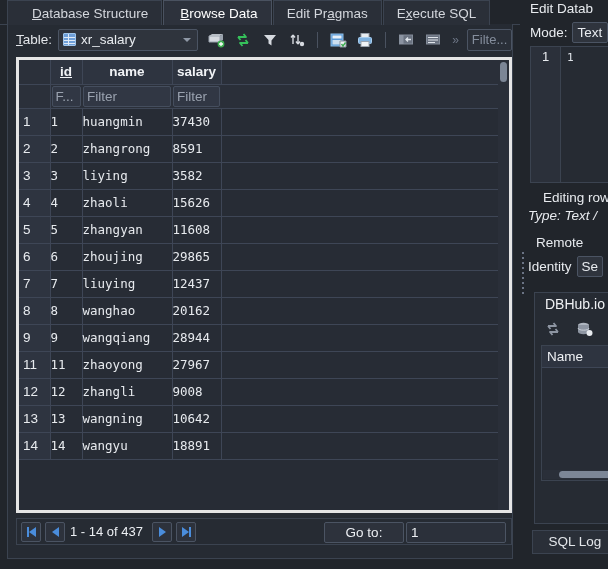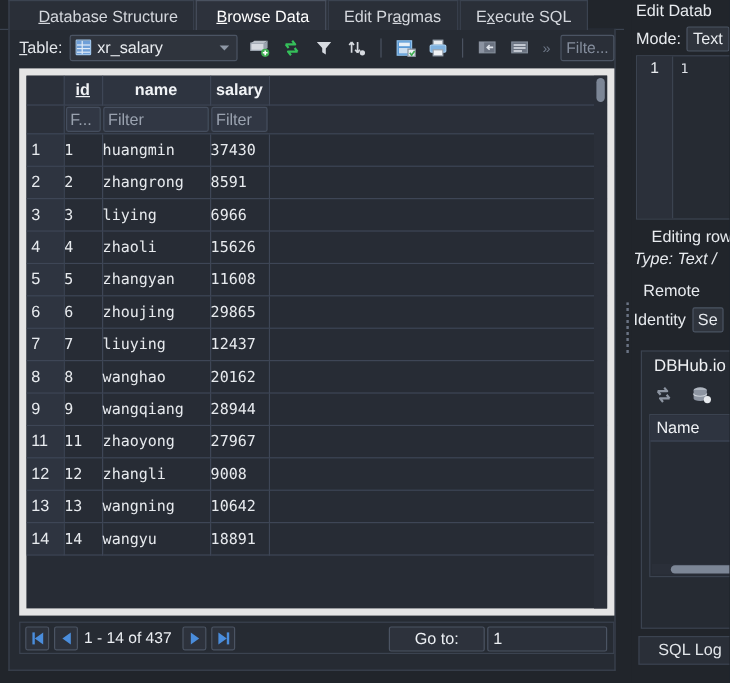--- a/index.html
+++ b/index.html
@@ -135,7 +135,7 @@
     position: absolute; left: 8px; top: 33px;
     width: 496px; height: 456px;
     background: #272c35;
-    border: 6px solid #e5e5e5;
+    border: 3px solid #e5e5e5;
     overflow: hidden;
   }
   table.grid { border-collapse: collapse; width: 100%; table-layout: fixed; }

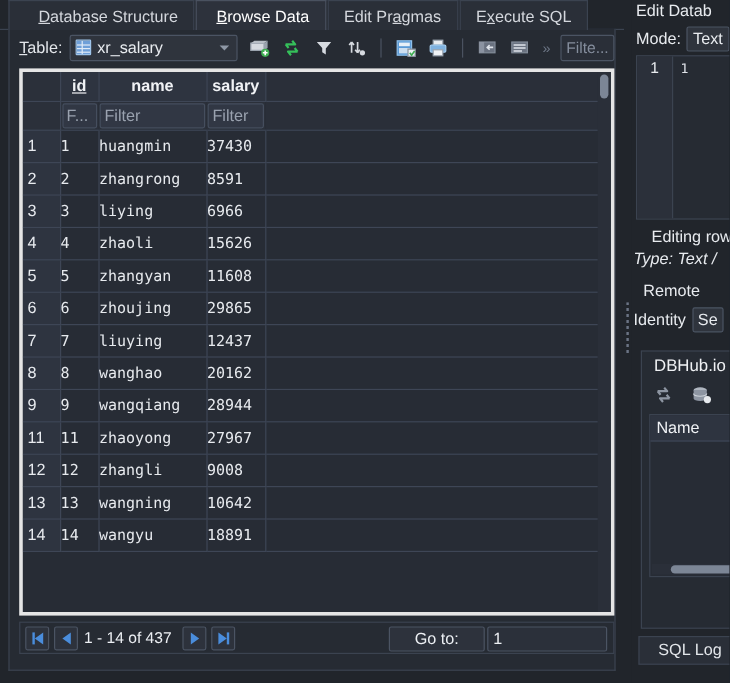--- a/index.html
+++ b/index.html
@@ -533,7 +533,7 @@
               <td class="rowhdr">3</td>
               <td class="num">3</td>
               <td>liying</td>
-              <td class="num">6966</td>
+              <td class="num">3582</td>
               <td class="rest"></td>
             </tr>
             <tr>

